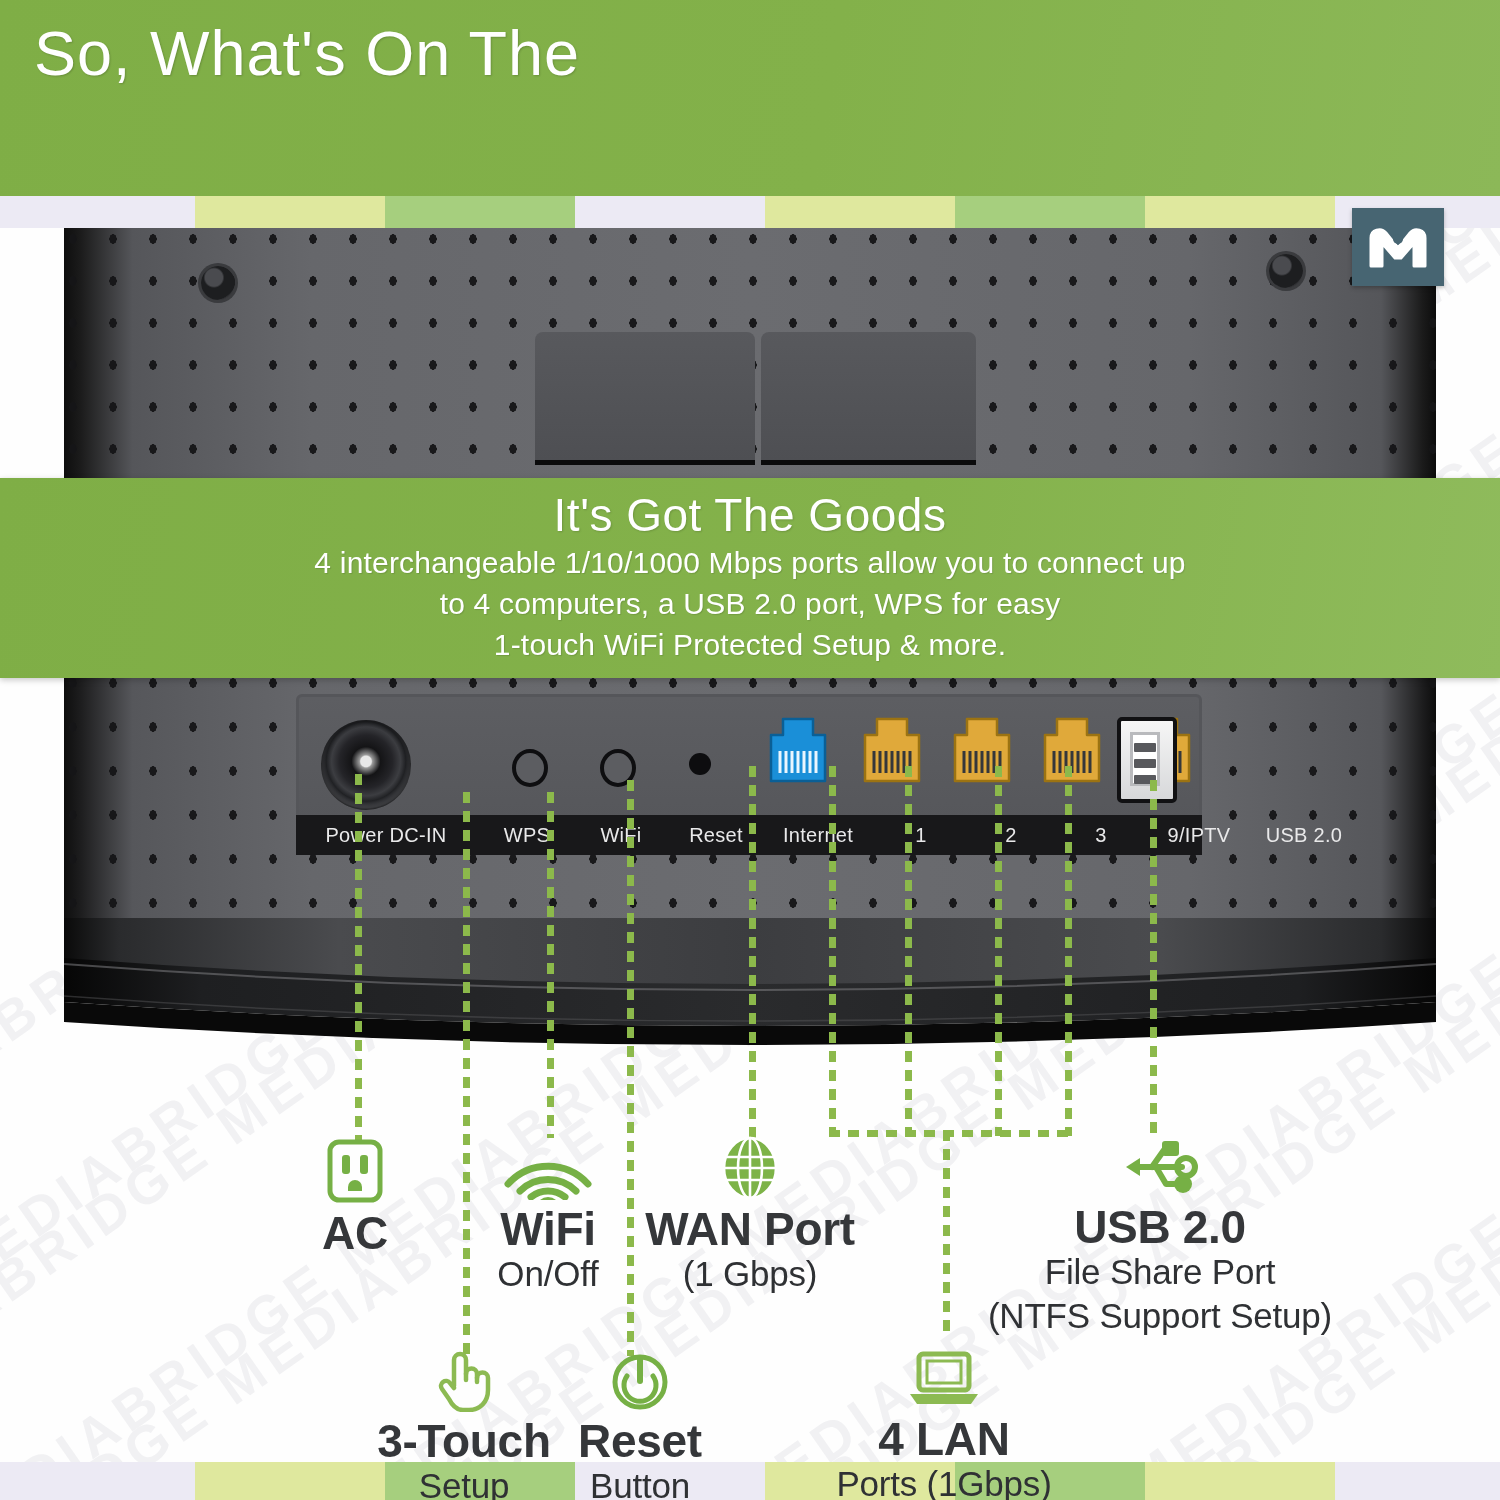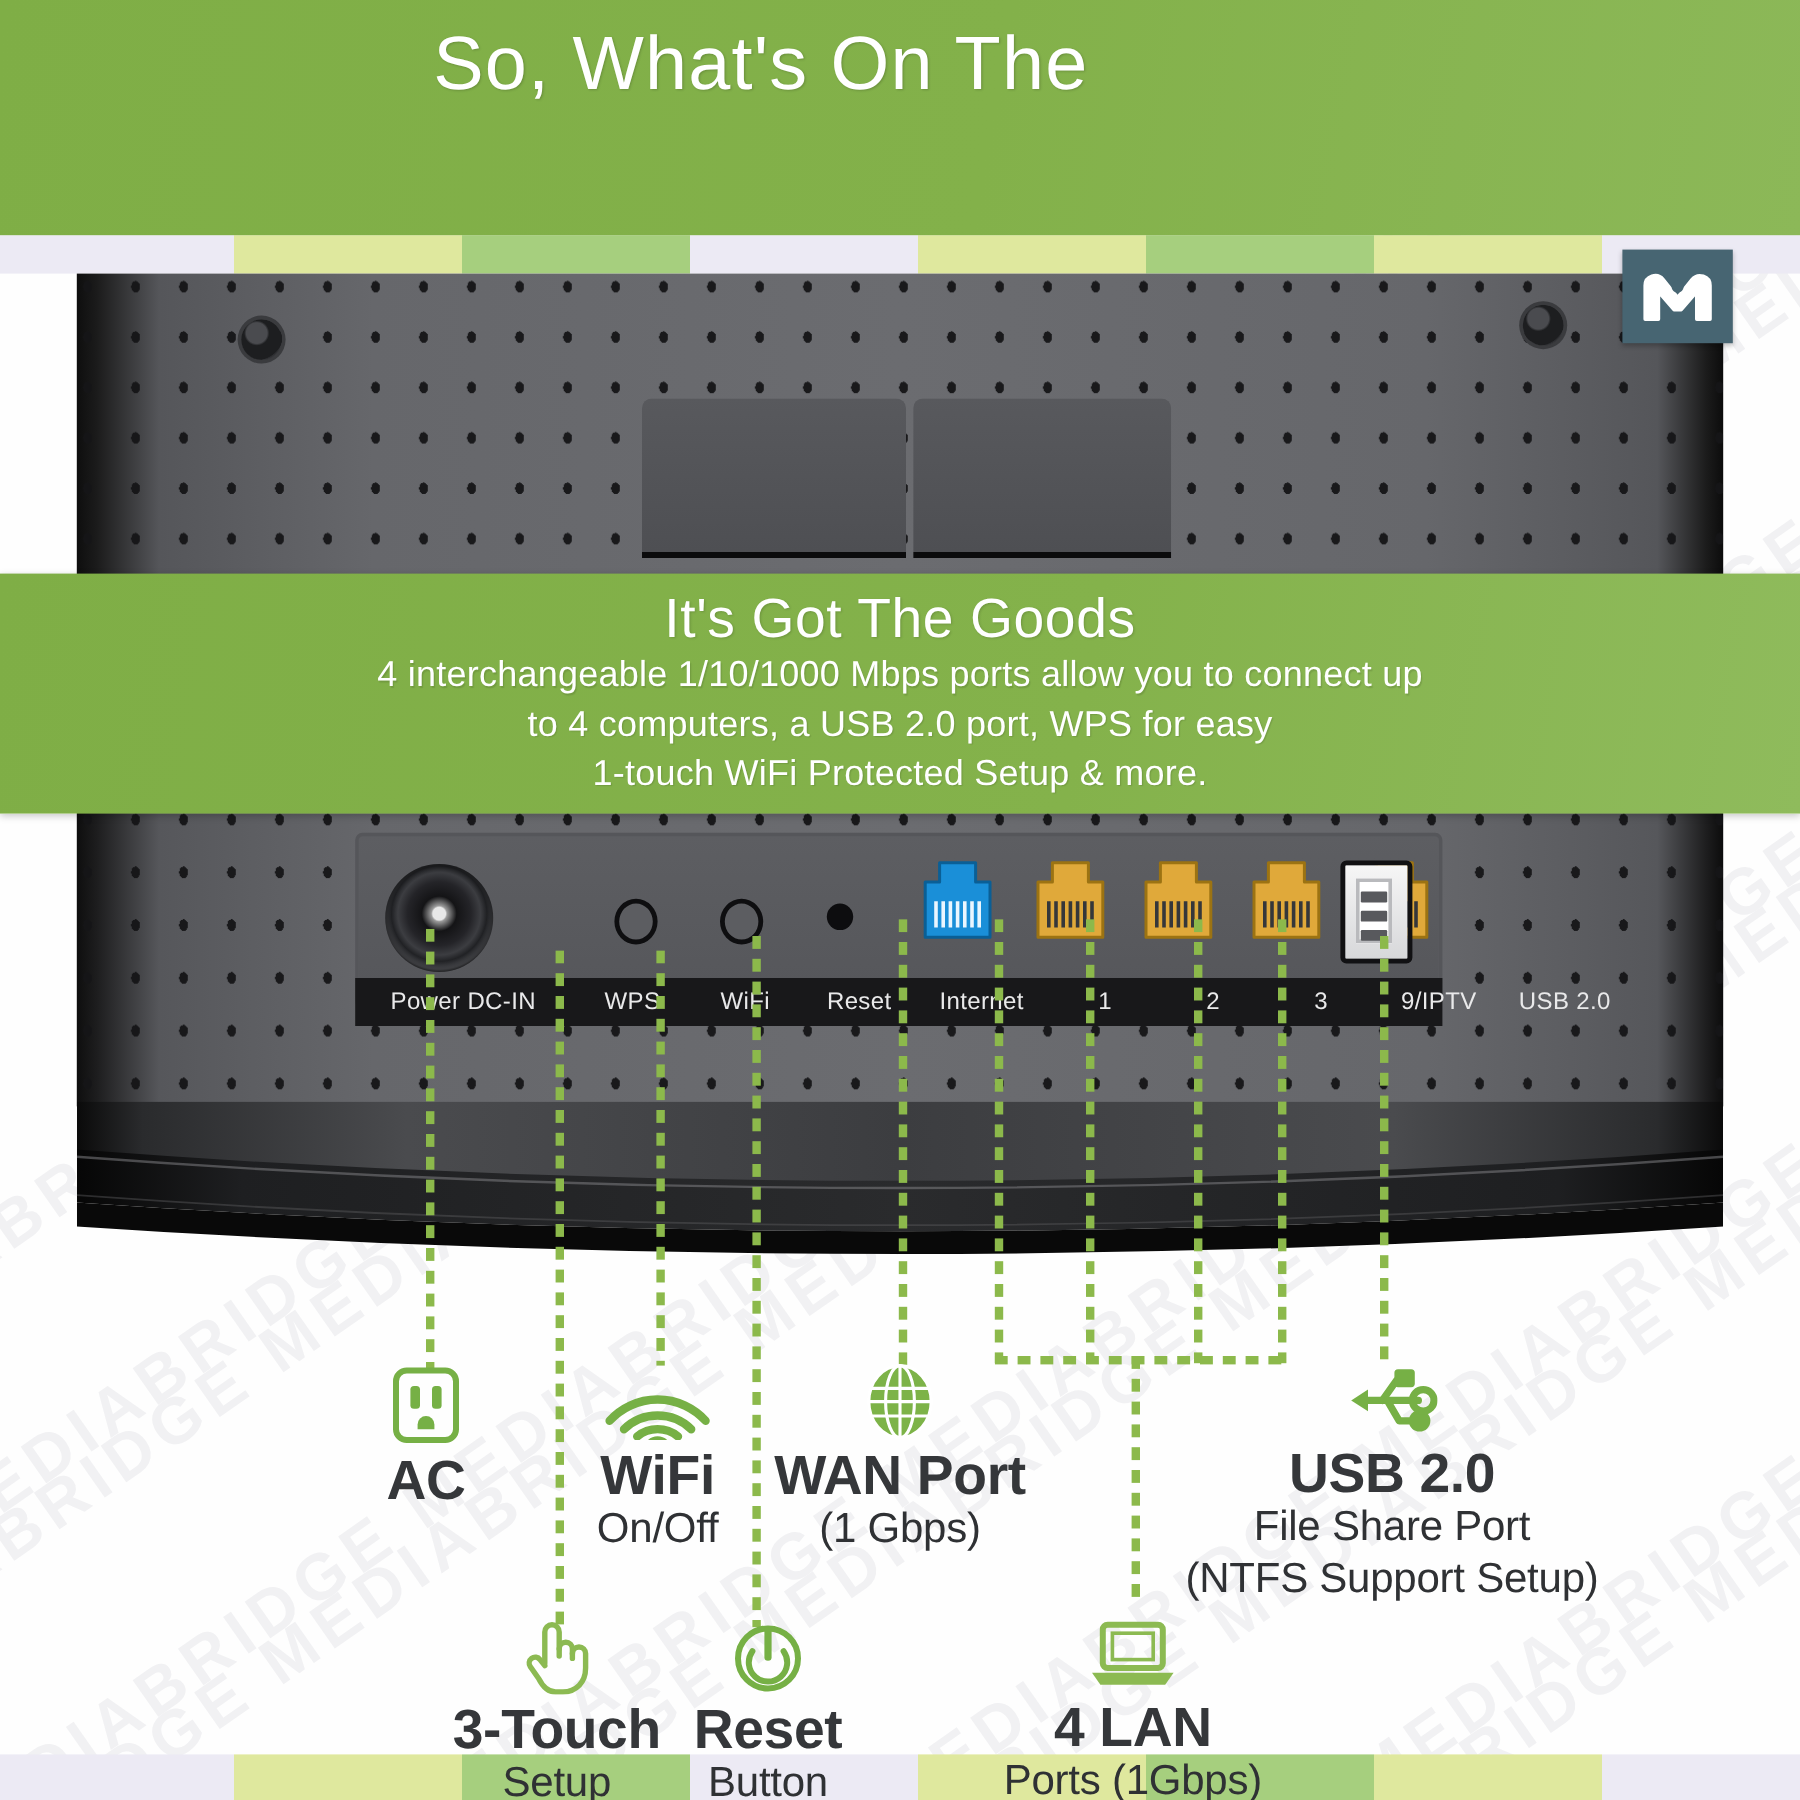--- a/index.html
+++ b/index.html
@@ -30,7 +30,6 @@
     position:absolute;left:0;top:0;width:1500px;height:196px;
     background:linear-gradient(100deg,#7fae46 0%,#83b14a 55%,#8cb858 100%);
     z-index:5;
-    text-align:center;
   }
   .header-title{
     position:absolute;left:34px;top:14px;width:1200px;

